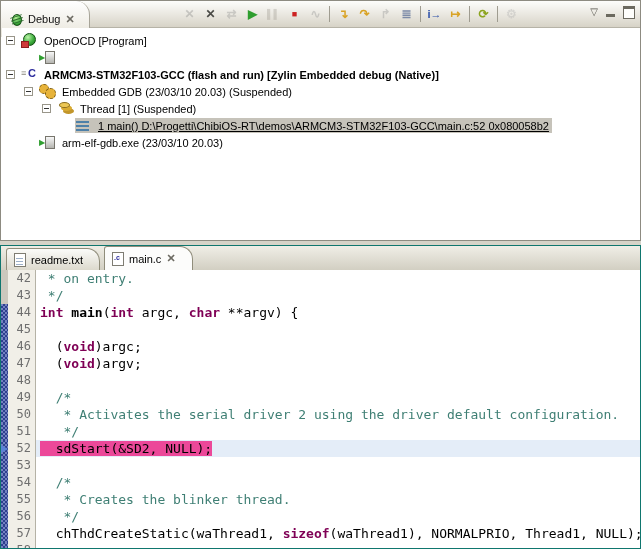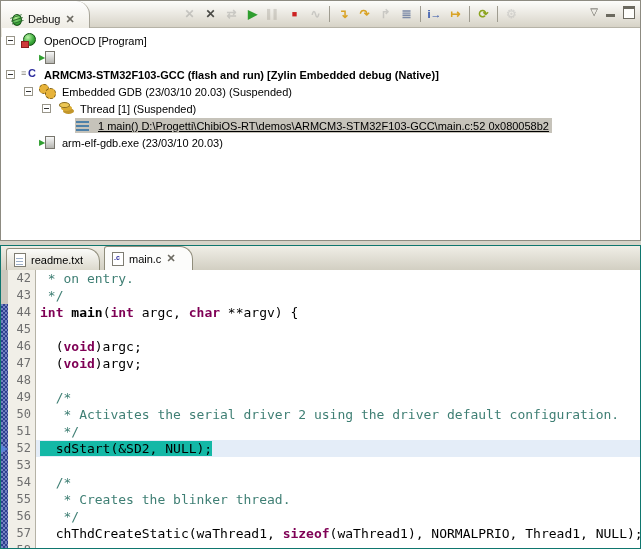--- a/index.html
+++ b/index.html
@@ -90,7 +90,7 @@
     border-right:1px solid #b5b2a6;font-size:12px;}
   .ctext{flex:1;padding-left:4px;}
   .cline.ipline .ctext{background:#e4edf8;}
-  .cline.ipline .iphl{background:#14b8a6;}
+  .cline.ipline .iphl{background:#ec4899;}
   .ip-arrow{position:absolute;left:0;top:5px;width:0;height:0;z-index:3;
     border-top:4px solid transparent;border-bottom:4px solid transparent;border-left:7px solid #5b82d6;}
   .ip-arrow::before{content:"";position:absolute;left:-10px;top:-1px;width:4px;height:2px;background:#5b82d6;}

